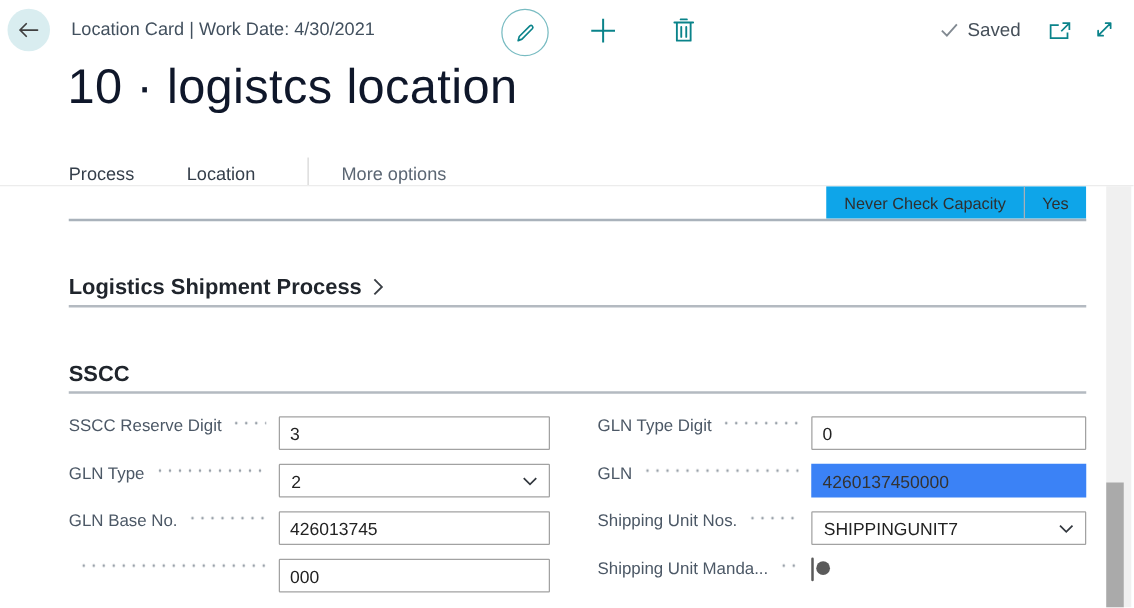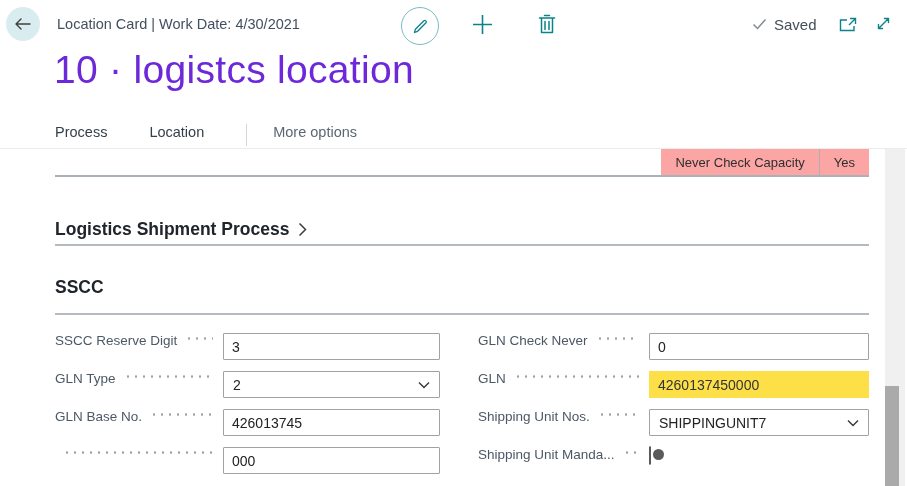--- a/index.html
+++ b/index.html
@@ -28,7 +28,7 @@
 
   
   .page-title { position:absolute; left:54px; top:48px; font-size:39px; font-weight:300;
-    color:#6d28d9; letter-spacing:.3px; }
+    color:#0f172a; letter-spacing:.3px; }
 
   
   .menu { position:absolute; left:55px; top:124px; height:24px; display:flex; align-items:flex-start;

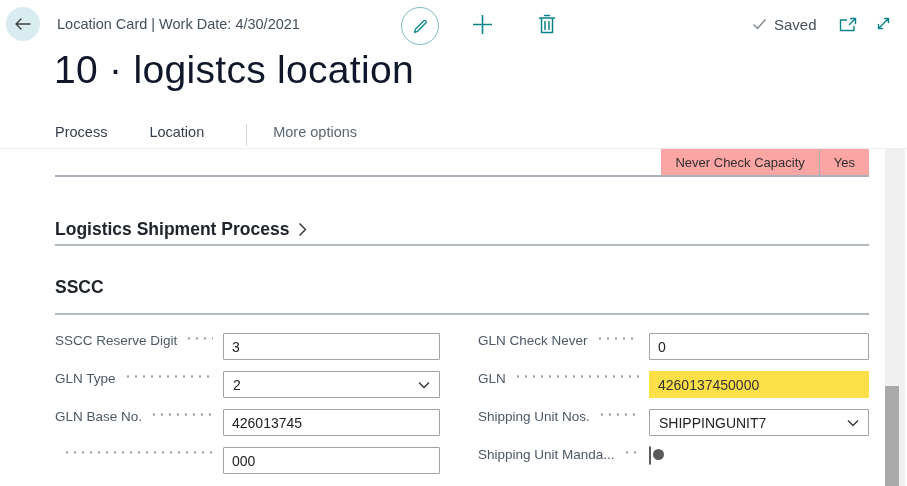--- a/index.html
+++ b/index.html
@@ -31,7 +31,7 @@
     color:#0f172a; letter-spacing:.3px; }
 
   
-  .menu { position:absolute; left:55px; top:124px; height:24px; display:flex; align-items:flex-start;
+  .menu { position:absolute; left:55px; top:124px; height:24px; display:flex; align-items:flex-end;
     font-size:14.5px; color:#343e4a; }
   .menu-item { margin-right:42px; cursor:pointer; }
   .menu-sep { width:1px; height:22px; background:#d6d6d6; margin-right:26px; }

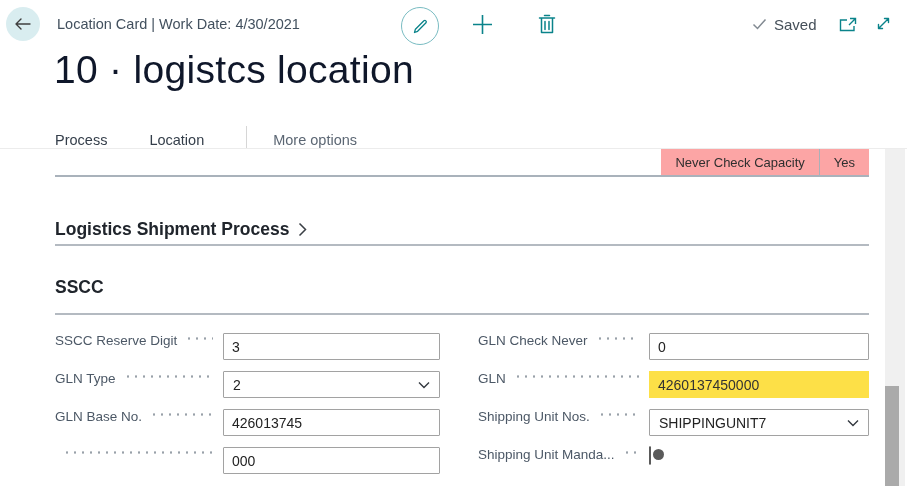--- a/index.html
+++ b/index.html
@@ -44,7 +44,7 @@
 
   .bin-row { position:absolute; left:55px; top:149px; width:814px; height:26px; overflow:hidden; }
   .bin-title { position:absolute; left:0; top:-6px;margin-top:48px; }
-  .summary-box { position:absolute; right:0; top:0; height:26px; background:#fca5a5;
+  .summary-box { position:absolute; right:0; top:0; height:26px; background:#0ea5e9;
     display:flex; align-items:center; font-size:13px; color:#2f2f2f; cursor:pointer; }
   .summary-cell { padding:0 14px; white-space:nowrap; }
   .summary-sep { width:1px; height:26px; background:#a9b0b8; }

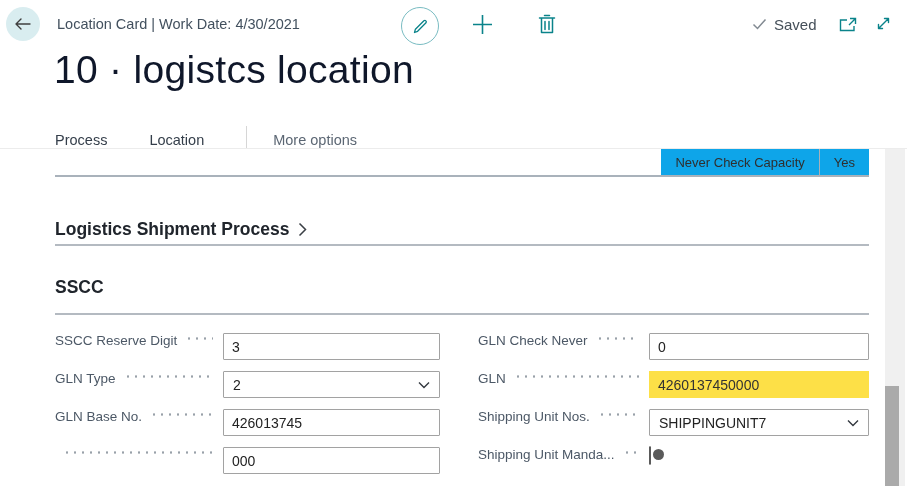--- a/index.html
+++ b/index.html
@@ -53,7 +53,7 @@
   .sec2 { position:absolute; left:55px; top:219px; }
   .hr2 { top:244px; background:#b4bac1; }
 
-  .sec3 { position:absolute; left:55px; top:277px;align-items:center; }
+  .sec3 { position:absolute; left:55px; top:289px;align-items:center; }
   .hr3 { top:313px; background:#b4bac1; }
 
   

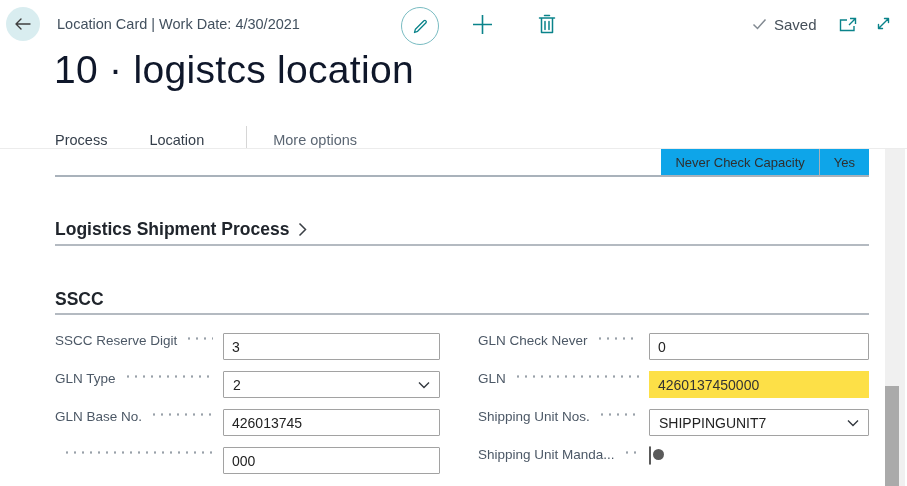--- a/index.html
+++ b/index.html
@@ -217,7 +217,7 @@
 
 <div class="col col-right">
   <div class="frow">
-    <span class="flabel">GLN Check Never</span>
+    <span class="flabel">GLN Type Digit</span>
     <span class="leader"></span>
     <span class="fbox"><input class="txt" value="0" style=""></span>
   </div>

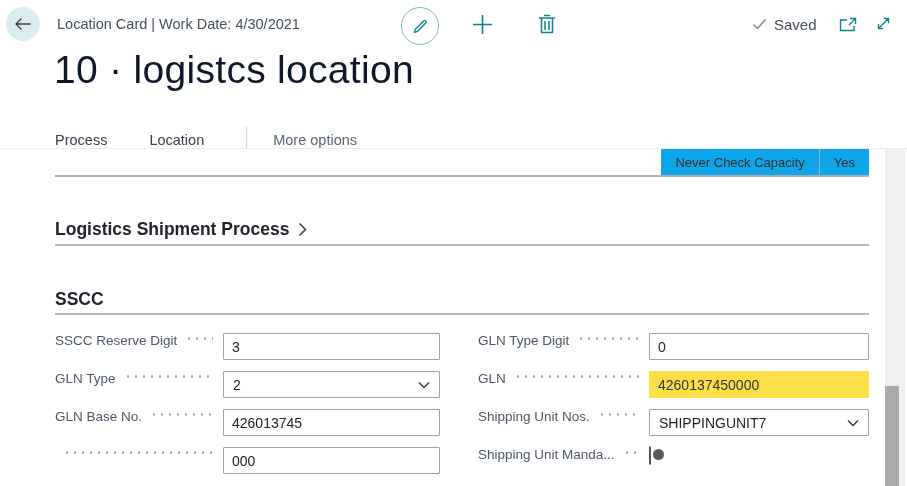--- a/index.html
+++ b/index.html
@@ -71,7 +71,7 @@
     padding:0 8px; font-size:14px; color:#222; font-family:inherit; background:#fff; }
   .combo { width:100%; height:27px; border:1px solid #a2a2a2; border-radius:1px; background:#fff;
     display:flex; align-items:center; justify-content:space-between; padding:0 9px; font-size:14px; color:#222; cursor:pointer; }
-  .display-box { width:100%; height:27px; background:#fde047; display:flex; align-items:center;
+  .display-box { width:100%; height:27px; background:#3b82f6; display:flex; align-items:center;
     padding:0 9px; font-size:14px; color:#333; }
   .toggle { width:40px; height:18px; border:1.5px solid #5a5a5a; border-radius:10px; background:#fff;
     position:relative; cursor:pointer; flex:0 0 auto; }

